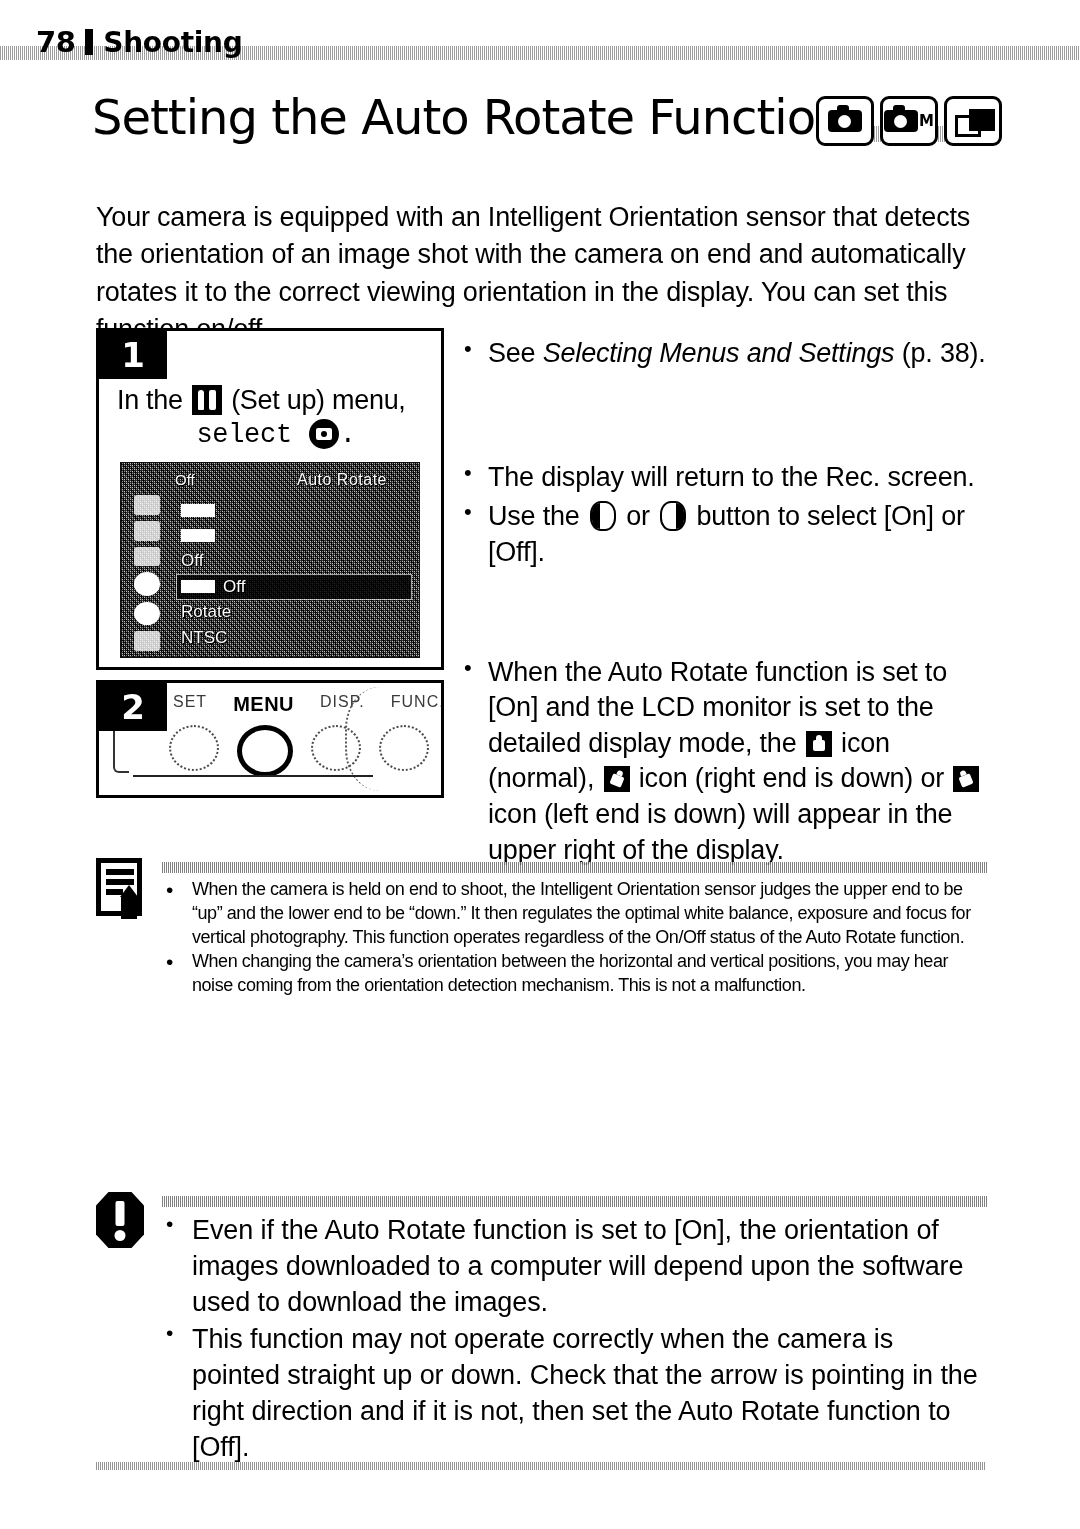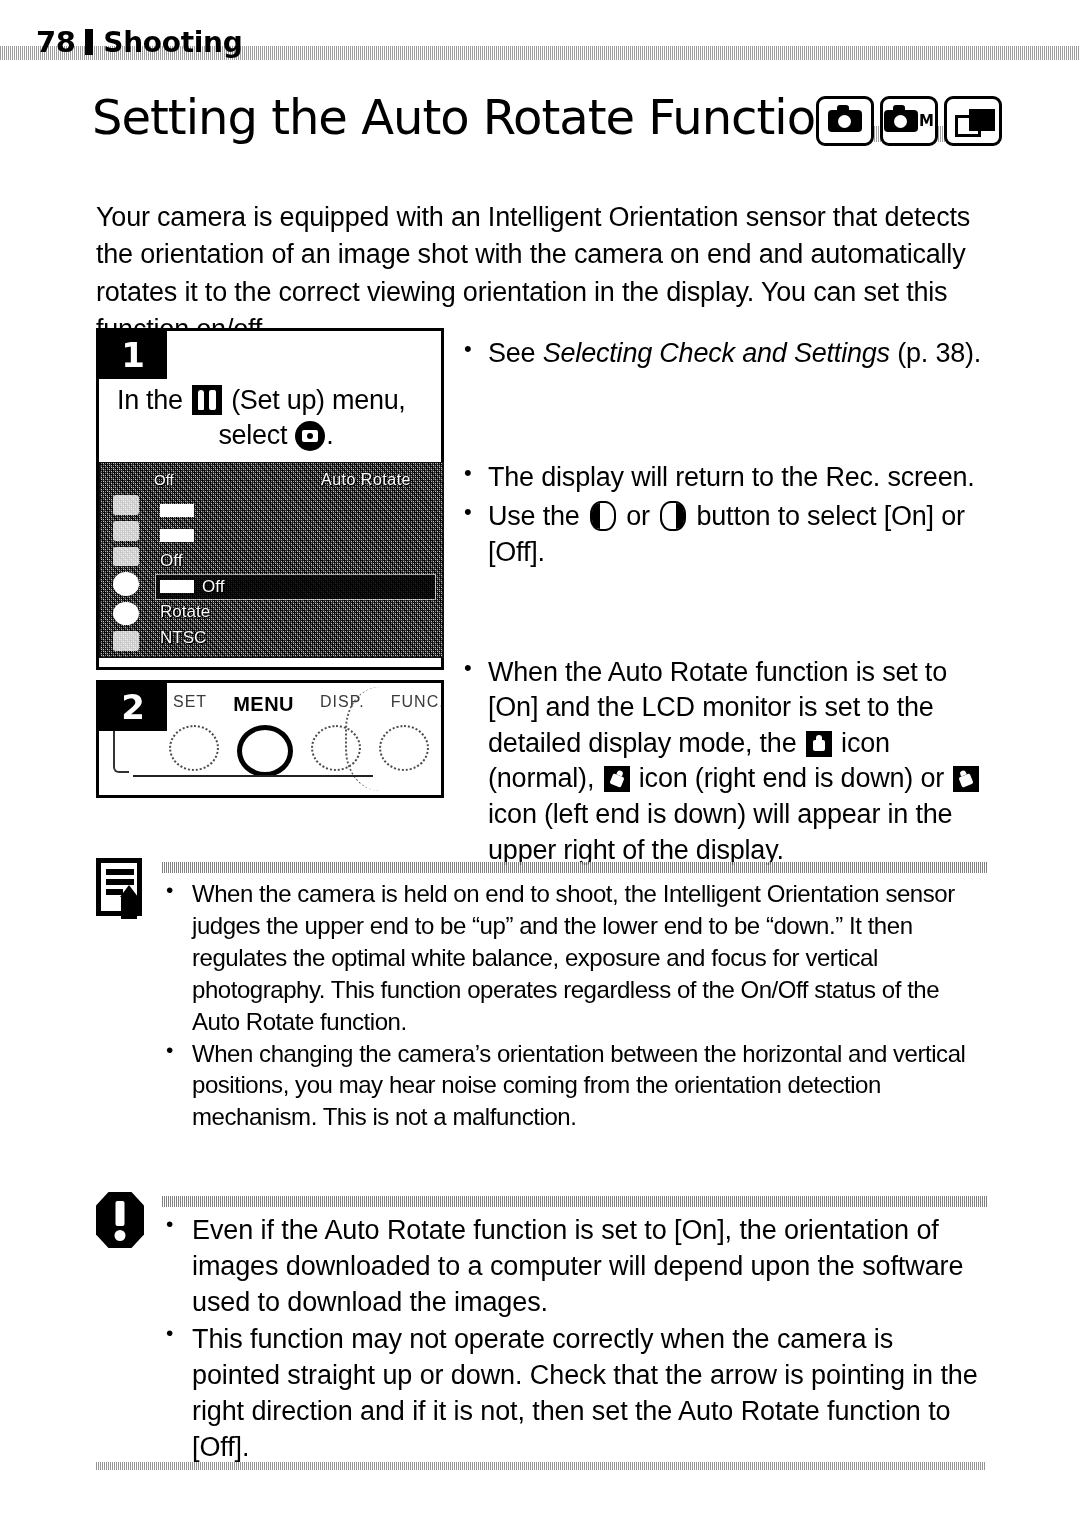--- a/index.html
+++ b/index.html
@@ -751,7 +751,7 @@
 <div class="right-col">
 
   <div class="rb g1">
-    <span>See </span><span class="it">Selecting Check and Settings</span><span> (p. 38).</span>
+    <span>See </span><span class="it">Selecting Menus and Settings</span><span> (p. 38).</span>
   </div>
 
   <div class="rb g3">The display will return to the Rec. screen.</div>

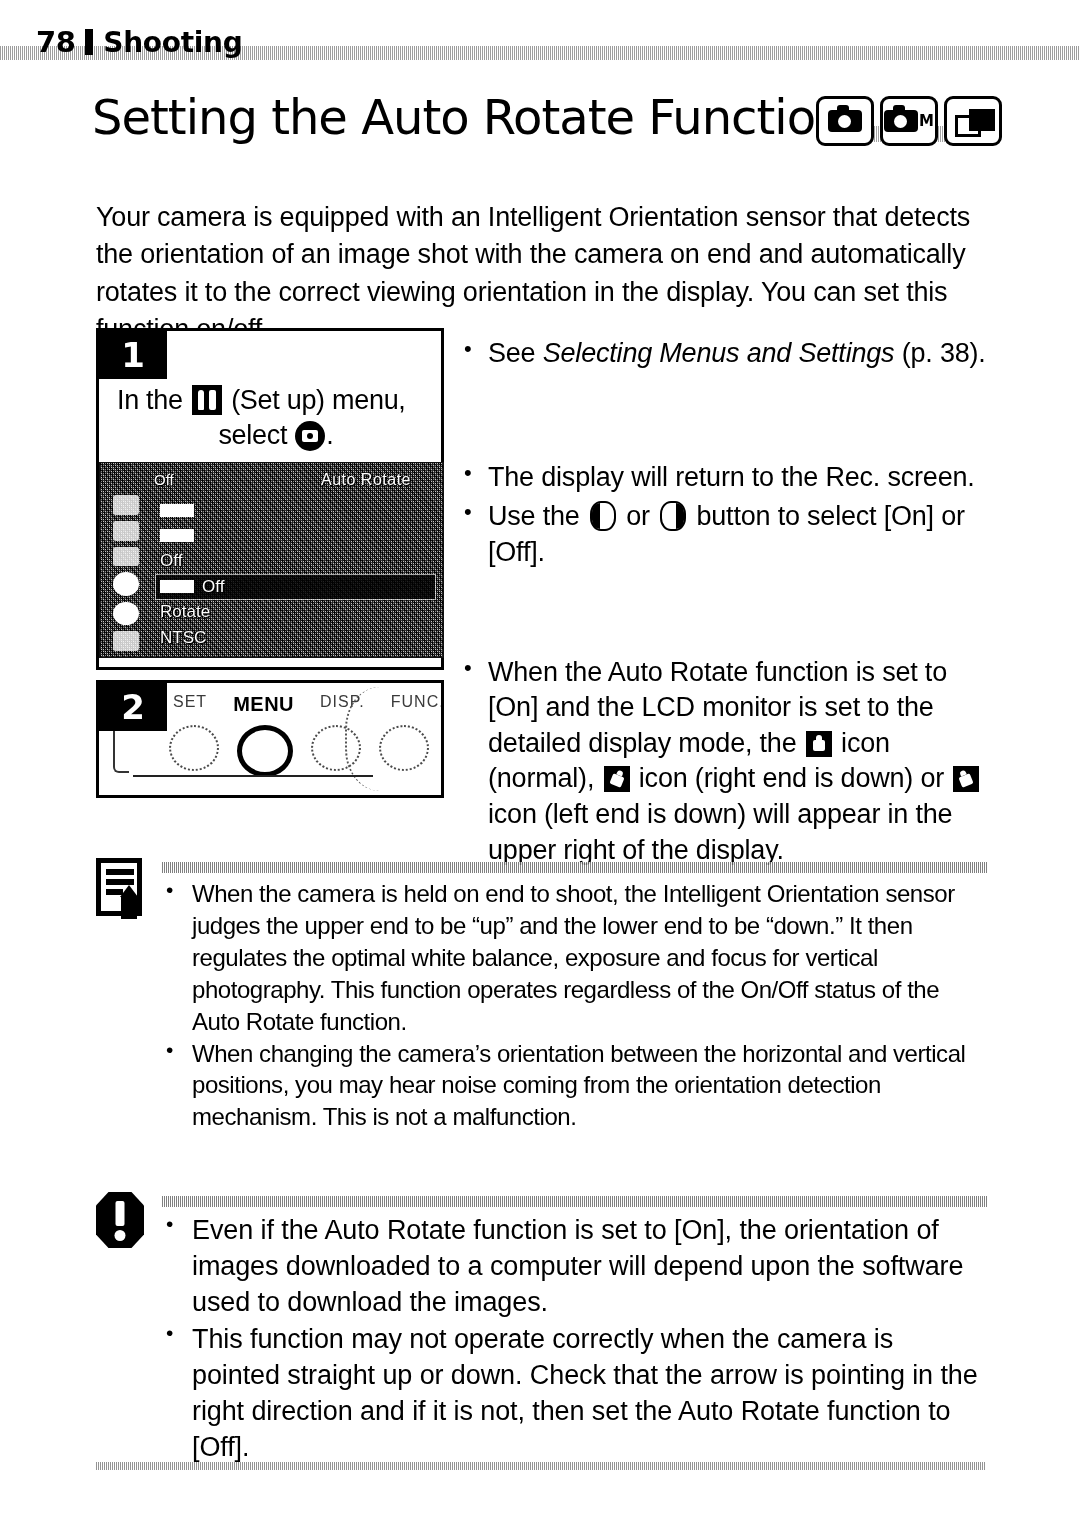--- a/index.html
+++ b/index.html
@@ -225,7 +225,7 @@
     letter-spacing: -0.3px;
   }
   .step1-line1 { text-align: left; padding-left: 6px; }
-  .step1-line2 { text-align: center; }
+  .step1-line2 { text-align: center; font-family: Liberation Mono, monospace; }
 
   .icon-box {
     display: inline-flex;

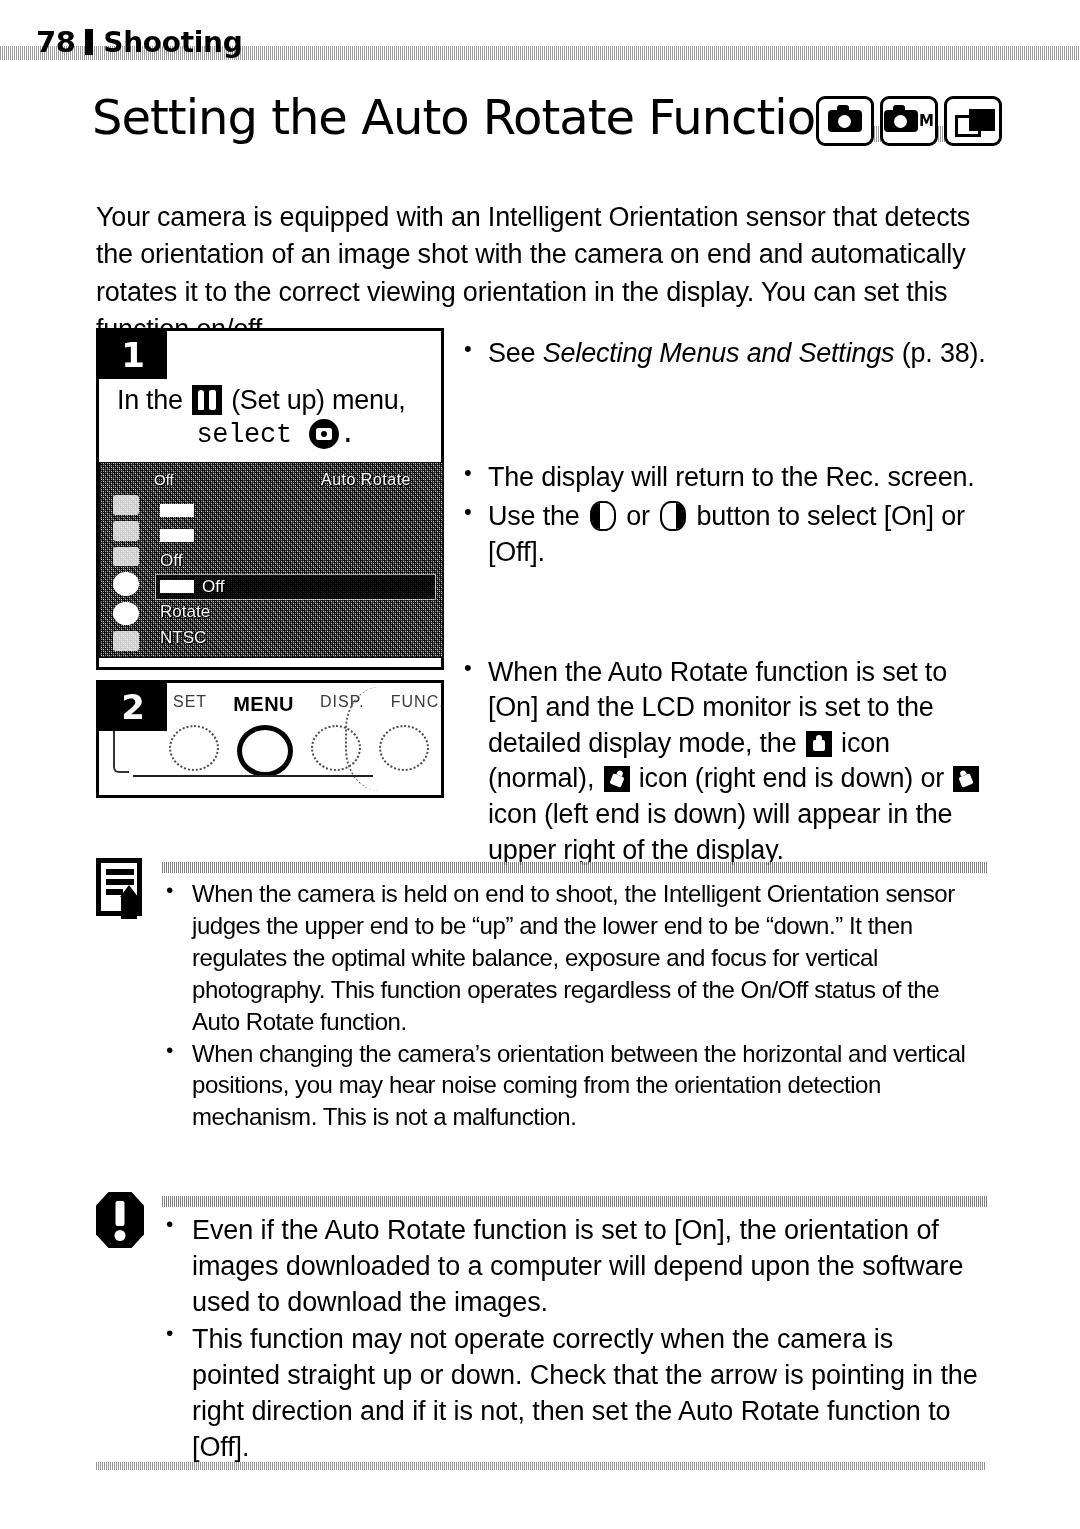--- a/index.html
+++ b/index.html
@@ -283,7 +283,7 @@
 
   .lcd {
     margin: 10px auto 0 auto;
-    width: 345px;
+    width: 300px;
     height: 196px;
     position: relative;
     background:

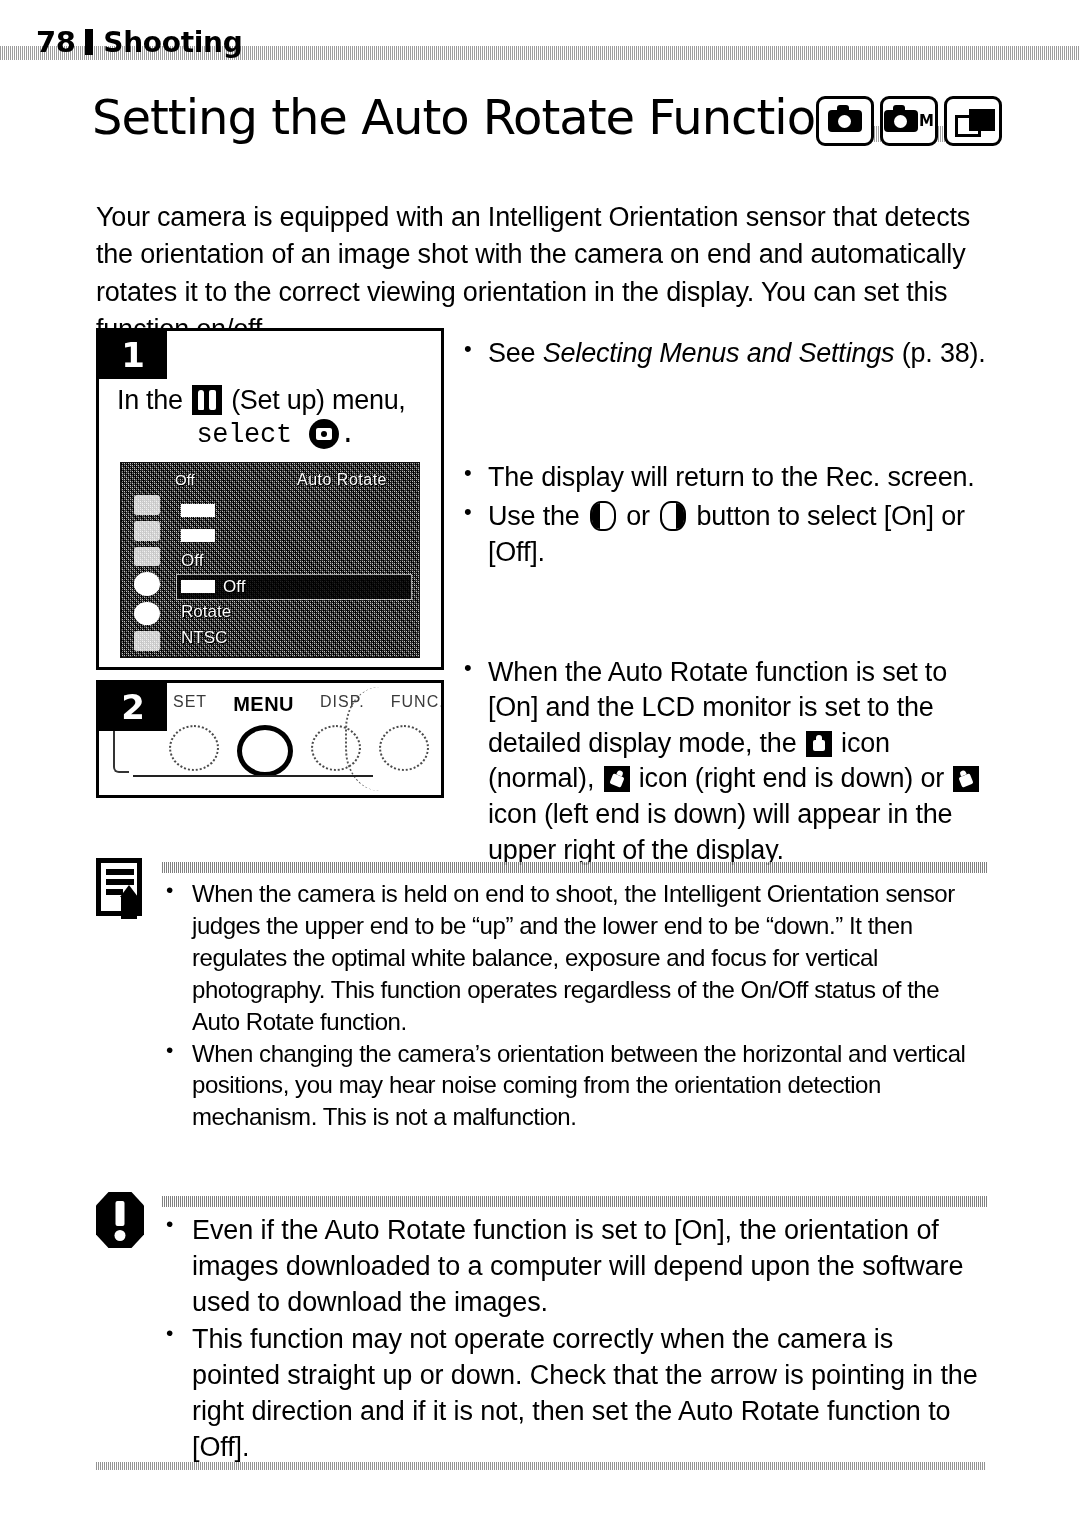--- a/index.html
+++ b/index.html
@@ -613,7 +613,7 @@
   .nb-item {
     position: relative;
     padding-left: 30px;
-    font-size: 24px;
+    font-size: 18px;
     line-height: 1.33;
     letter-spacing: -0.45px;
   }

